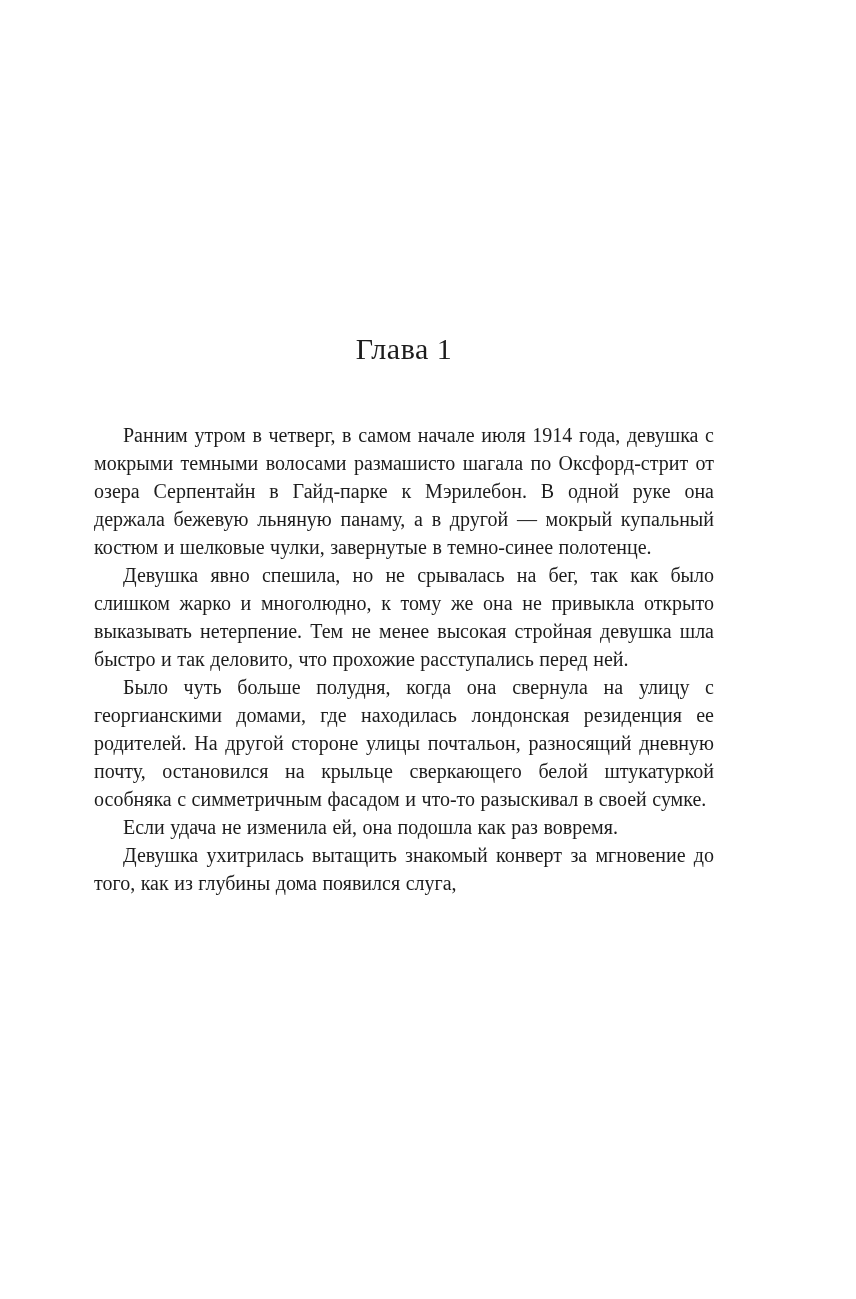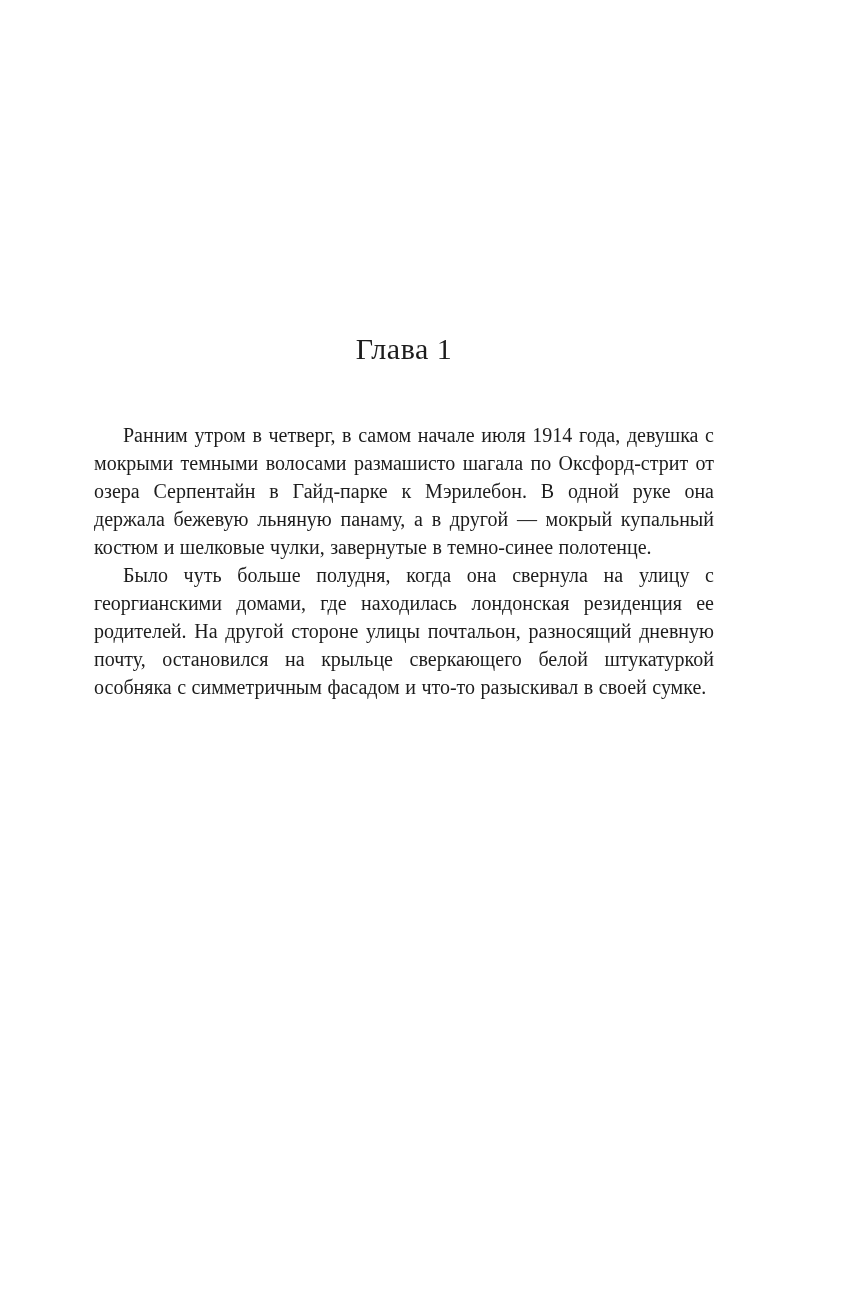--- a/index.html
+++ b/index.html
@@ -50,6 +50,7 @@
   <div class="text-block">
     <h1 class="chapter-title">Глава 1</h1>
     <p class="paragraph">Ранним утром в четверг, в самом начале июля 1914 года, девушка с мокрыми темными волосами размашисто шагала по Оксфорд-стрит от озера Серпентайн в Гайд-парке к Мэрилебон. В одной руке она держала бежевую льняную панаму, а в другой — мокрый купальный костюм и шелковые чулки, завернутые в темно-синее полотенце.</p>
+    <p class="paragraph">Девушка явно спешила, но не срывалась на бег, так как было слишком жарко и многолюдно, к тому же она не привыкла открыто выказывать нетерпение. Тем не менее высокая стройная девушка шла быстро и так деловито, что прохожие расступались перед ней.</p>
     <p class="paragraph">Было чуть больше полудня, когда она свернула на улицу с георгианскими домами, где находилась лондонская резиденция ее родителей. На другой стороне улицы почтальон, разносящий дневную почту, остановился на крыльце сверкающего белой штукатуркой особняка с симметричным фасадом и что-то разыскивал в своей сумке.</p>
   </div>
 </div>

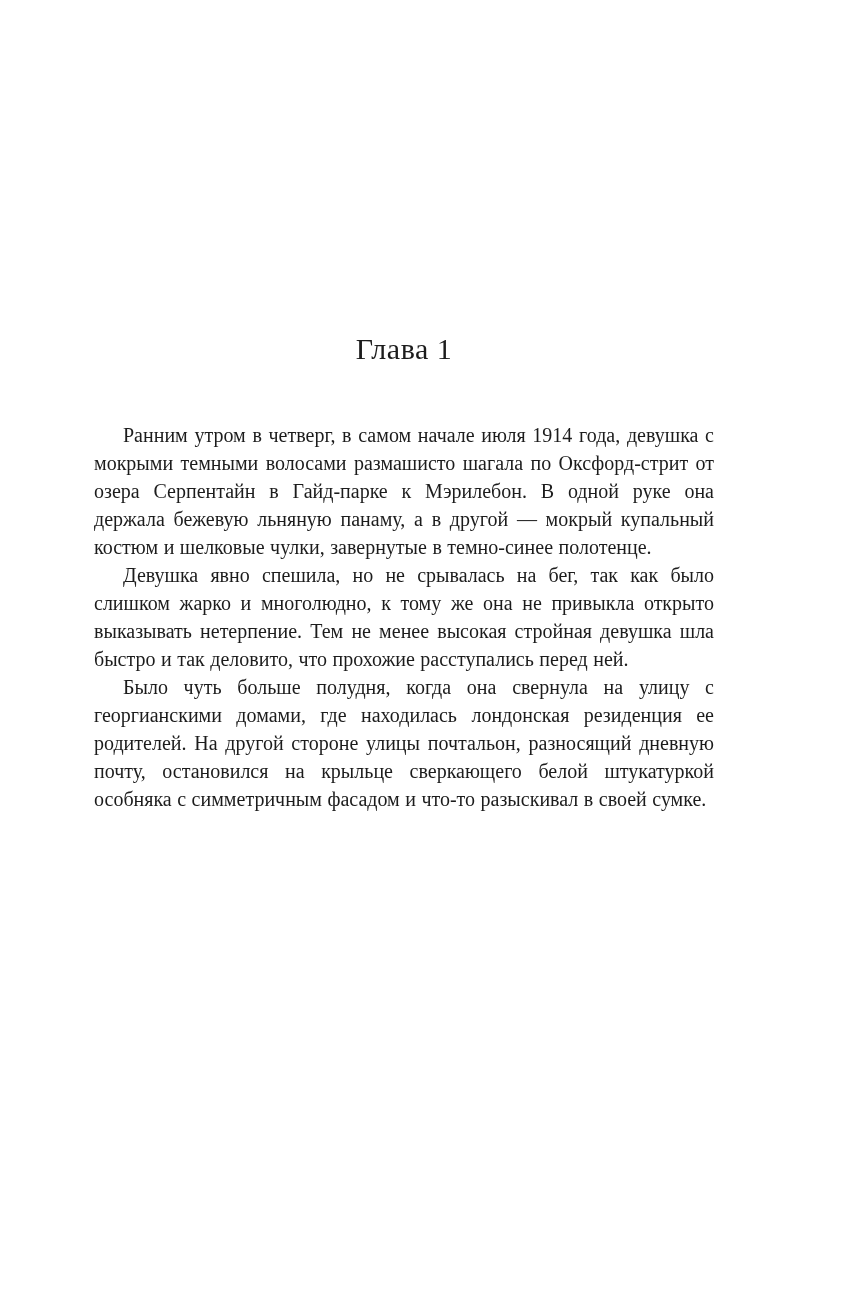--- a/index.html
+++ b/index.html
@@ -52,6 +52,7 @@
     <p class="paragraph">Ранним утром в четверг, в самом начале июля 1914 года, девушка с мокрыми темными волосами размашисто шагала по Оксфорд-стрит от озера Серпентайн в Гайд-парке к Мэрилебон. В одной руке она держала бежевую льняную панаму, а в другой — мокрый купальный костюм и шелковые чулки, завернутые в темно-синее полотенце.</p>
     <p class="paragraph">Девушка явно спешила, но не срывалась на бег, так как было слишком жарко и многолюдно, к тому же она не привыкла открыто выказывать нетерпение. Тем не менее высокая стройная девушка шла быстро и так деловито, что прохожие расступались перед ней.</p>
     <p class="paragraph">Было чуть больше полудня, когда она свернула на улицу с георгианскими домами, где находилась лондонская резиденция ее родителей. На другой стороне улицы почтальон, разносящий дневную почту, остановился на крыльце сверкающего белой штукатуркой особняка с симметричным фасадом и что-то разыскивал в своей сумке.</p>
+    <p class="paragraph">Если удача не изменила ей, она подошла как раз вовремя.</p>
   </div>
 </div>
 

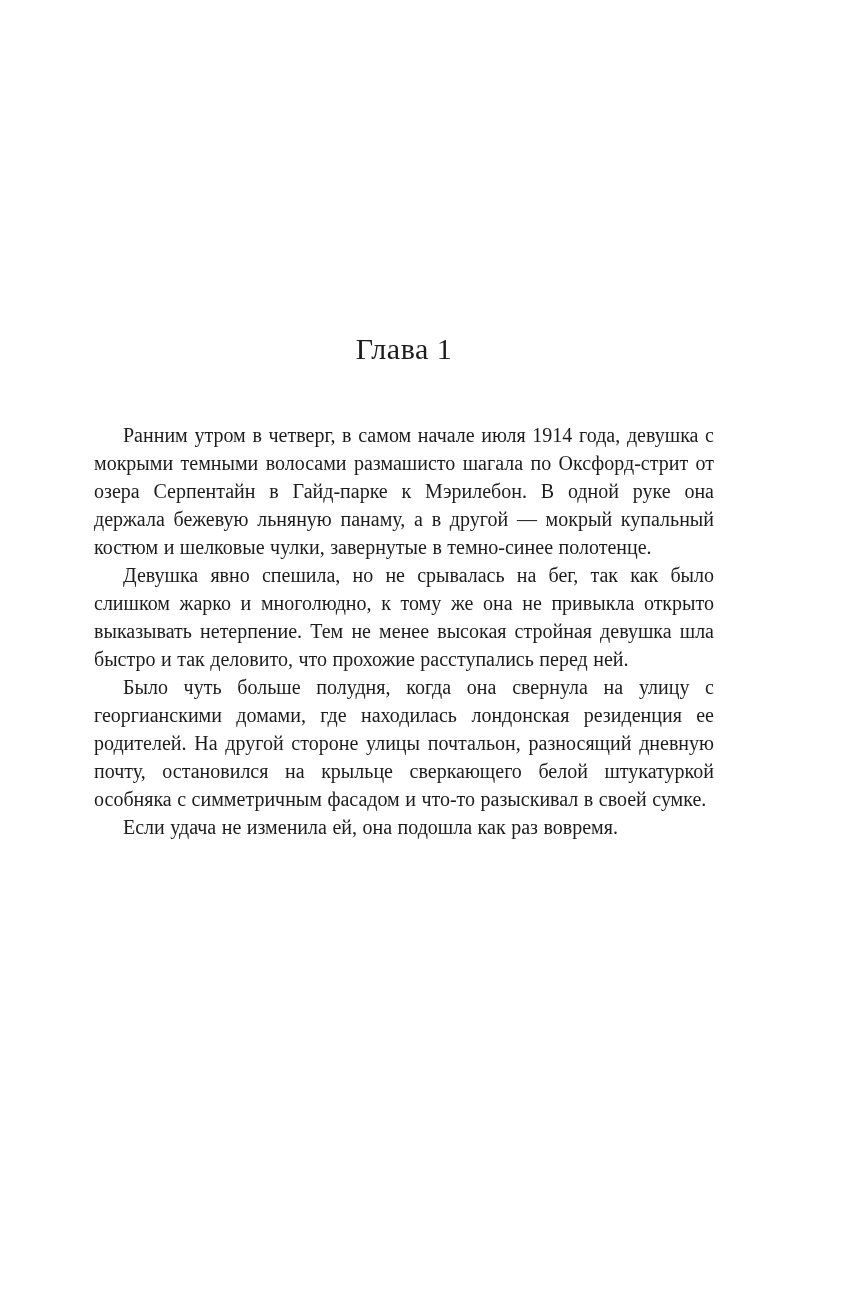--- a/index.html
+++ b/index.html
@@ -53,6 +53,7 @@
     <p class="paragraph">Девушка явно спешила, но не срывалась на бег, так как было слишком жарко и многолюдно, к тому же она не привыкла открыто выказывать нетерпение. Тем не менее высокая стройная девушка шла быстро и так деловито, что прохожие расступались перед ней.</p>
     <p class="paragraph">Было чуть больше полудня, когда она свернула на улицу с георгианскими домами, где находилась лондонская резиденция ее родителей. На другой стороне улицы почтальон, разносящий дневную почту, остановился на крыльце сверкающего белой штукатуркой особняка с симметричным фасадом и что-то разыскивал в своей сумке.</p>
     <p class="paragraph">Если удача не изменила ей, она подошла как раз вовремя.</p>
+    <p class="paragraph">Девушка ухитрилась вытащить знакомый конверт за мгновение до того, как из глубины дома появился слуга,</p>
   </div>
 </div>
 

